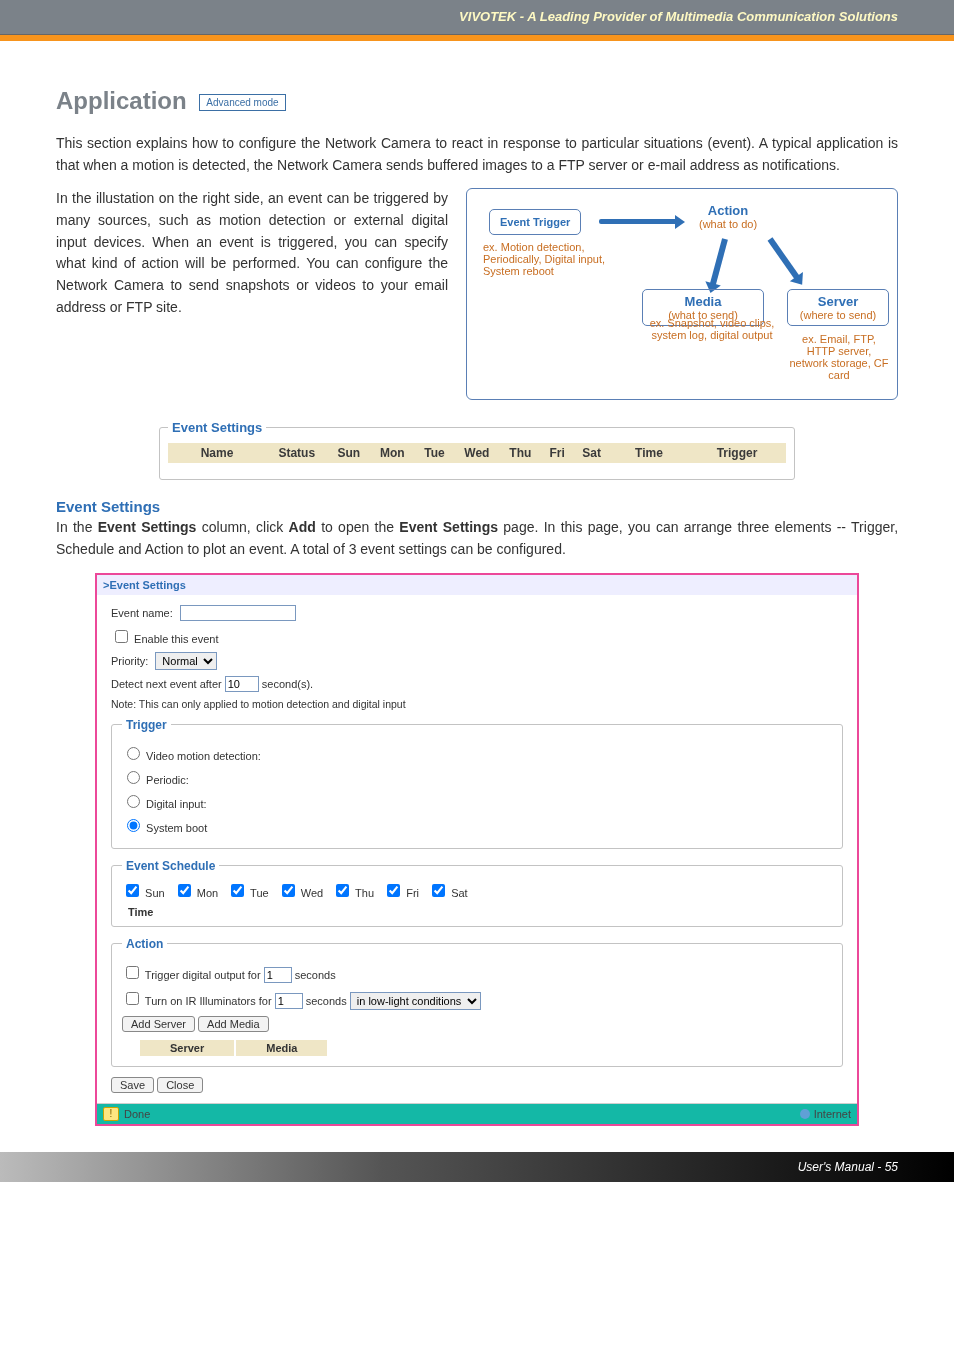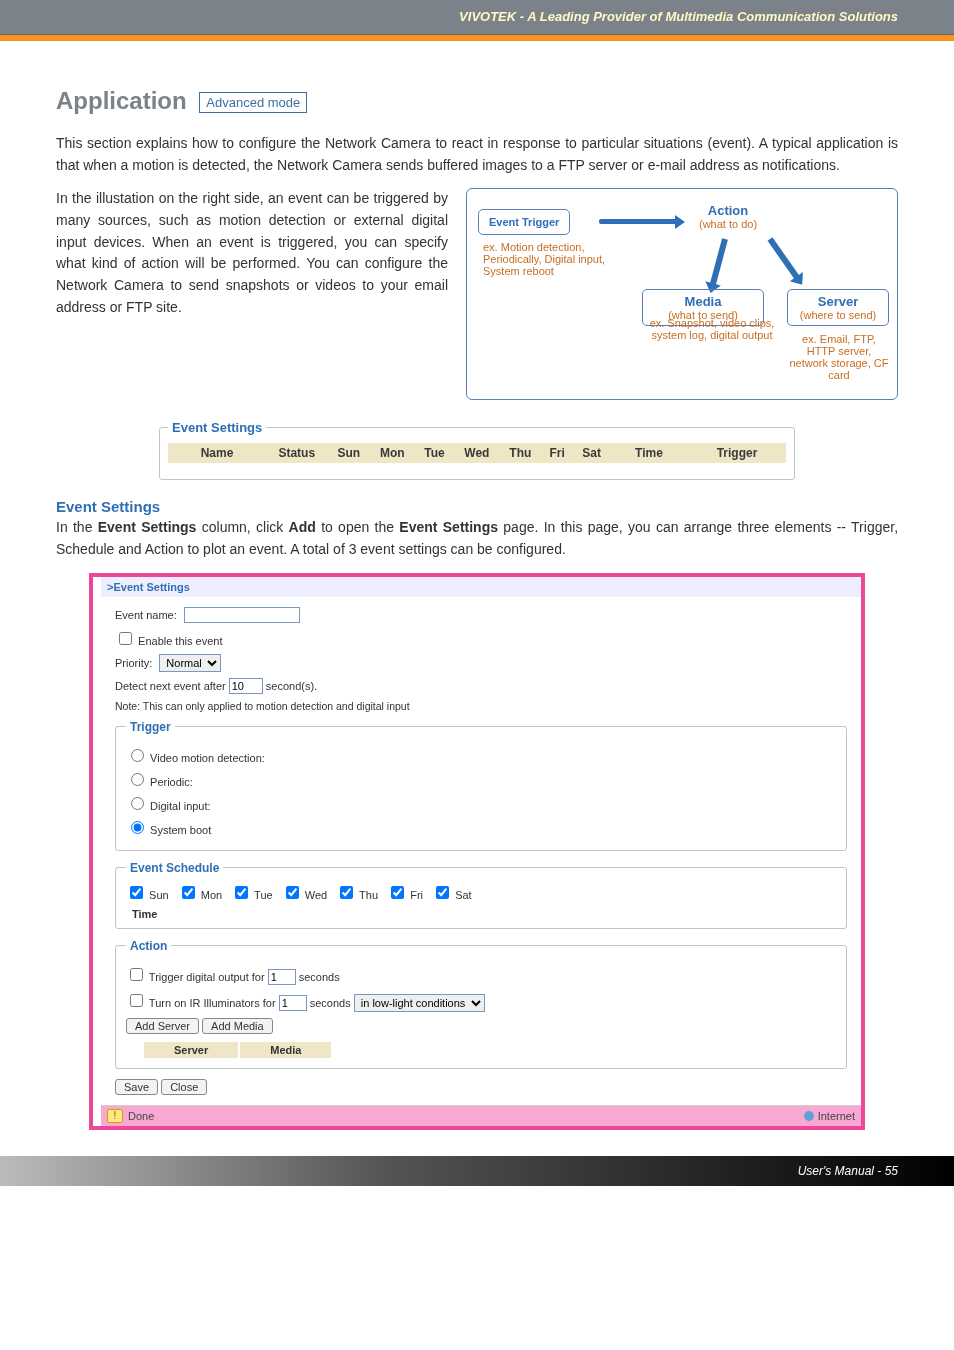--- a/index.html
+++ b/index.html
@@ -39,7 +39,7 @@
     display: inline-block;
     border: 1px solid #3b6fa5;
     color: #3b6fa5;
-    font-size: 13px;
+    font-size: 10px;
     padding: 2px 6px;
     font-weight: normal;
     vertical-align: middle;

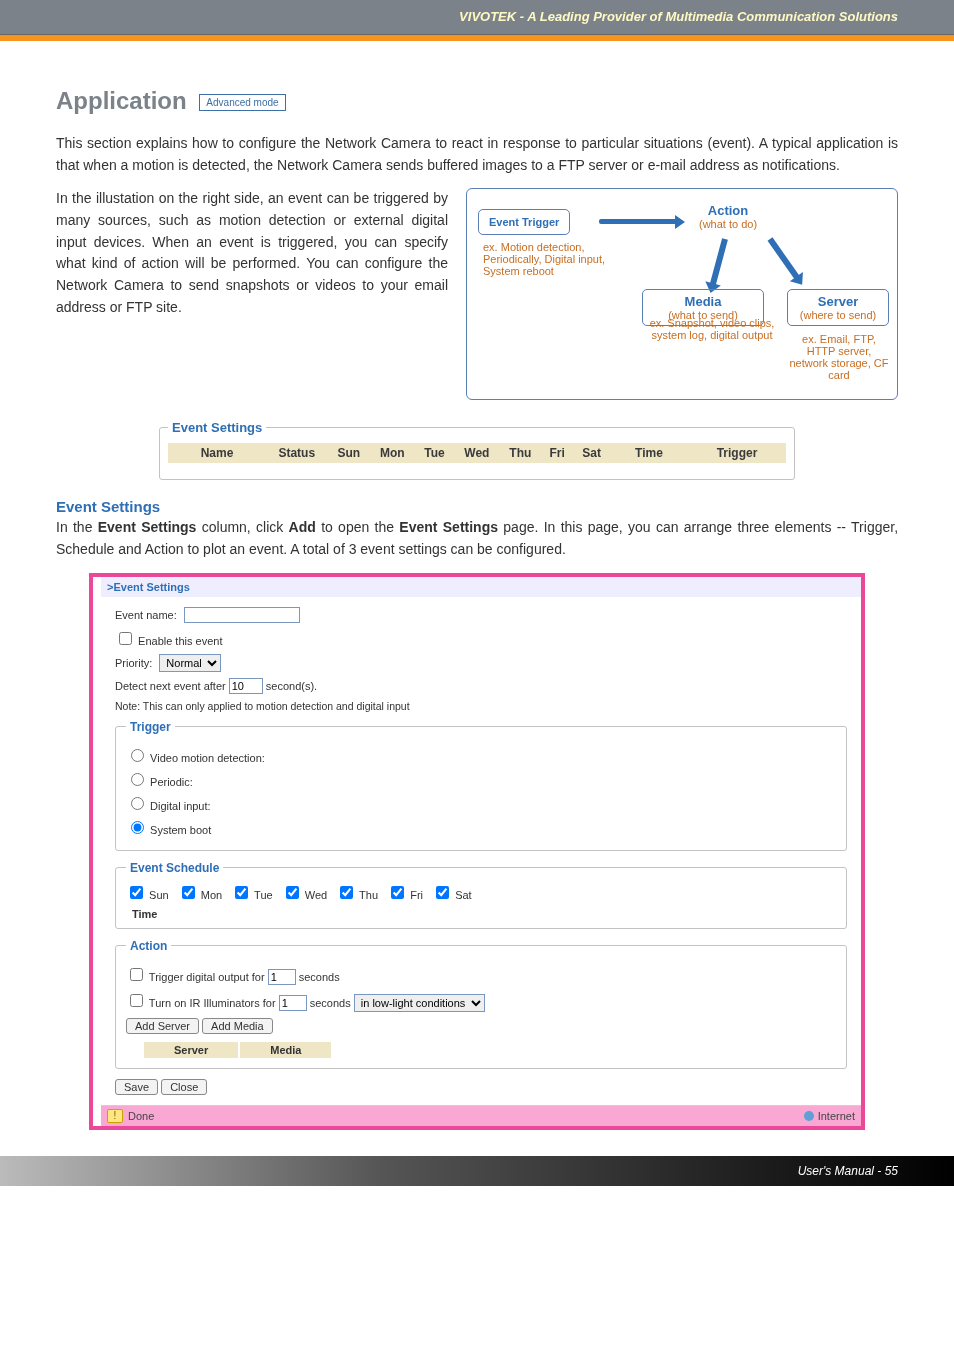--- a/index.html
+++ b/index.html
@@ -57,7 +57,7 @@
     font-size: 11px;
   }
   .d-event-trigger {
-    position: absolute; left: 11px; top: 20px;
+    position: absolute; left: 22px; top: 20px;
     border: 1px solid #5a7fb5; border-radius: 5px;
     color: #2f6fb5; padding: 6px 10px; font-weight: bold; text-align: right;
   }

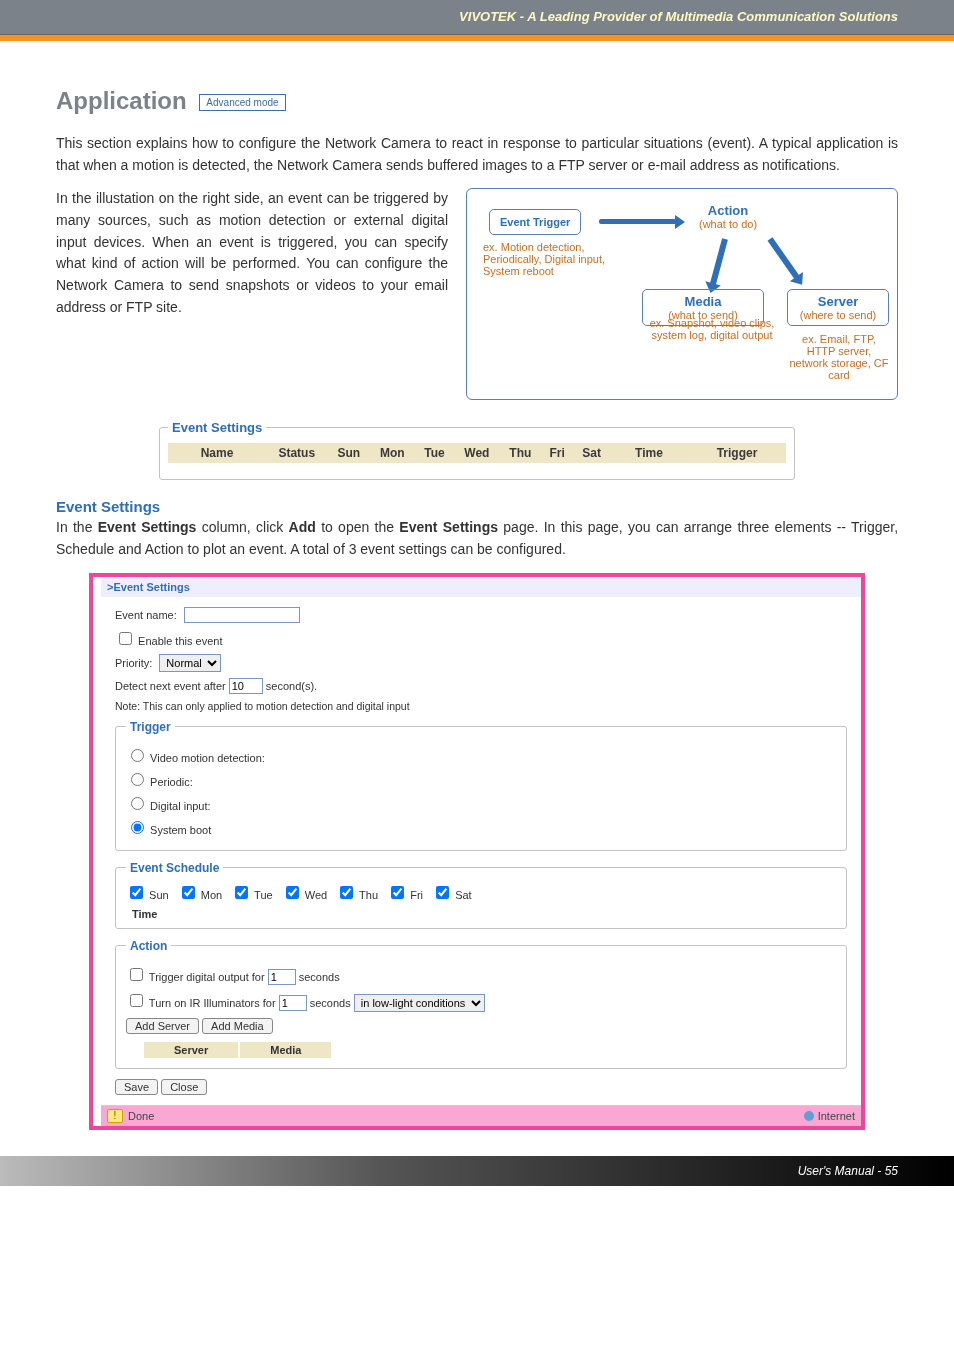--- a/index.html
+++ b/index.html
@@ -128,10 +128,9 @@
   .modal-wrap {
     margin: 0 auto;
     width: 760px;
-    border: 4px solid #ec4899;
+    border: 2px solid #ec4899;
     background: #fff;
     font-size: 11px;
-    padding-left: 8px;
   }
   .modal-title {
     background: #eef; color: #2f6fb5; font-weight: bold;

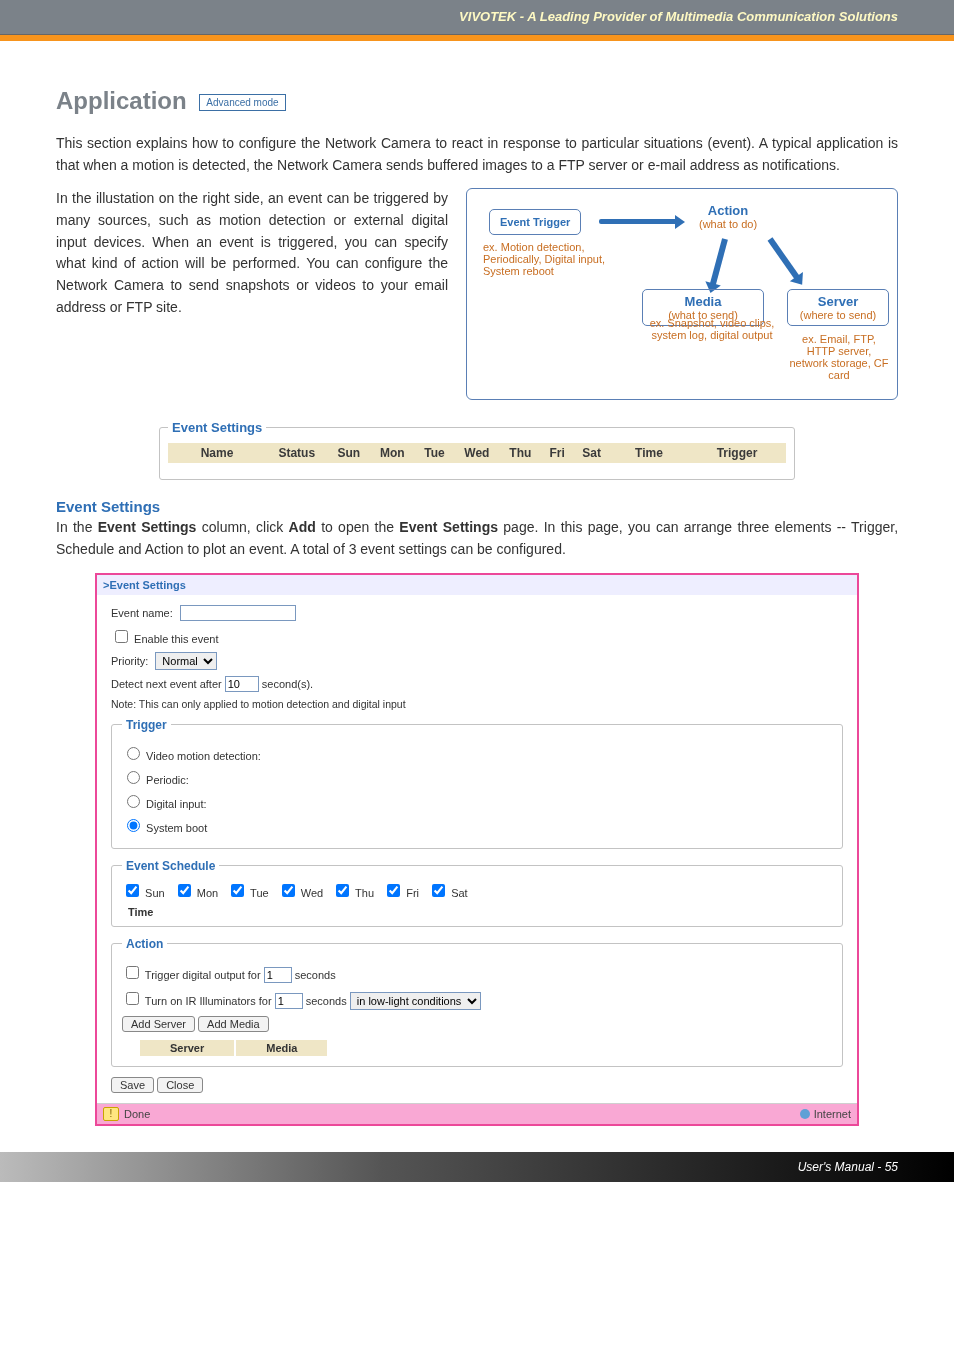--- a/index.html
+++ b/index.html
@@ -158,7 +158,7 @@
     display: flex; justify-content: space-between;
     font-size: 11px; color: #444;
     padding: 3px 6px; border-top: 1px solid #cfcfcf;
-    background: #f9a8d4;
+    background: #14b8a6;
   }
   .statusbar .net { display: flex; align-items: center; gap: 4px; }
   .dot { width: 10px; height: 10px; border-radius: 50%; background: #5fa0d6; display: inline-block; }

